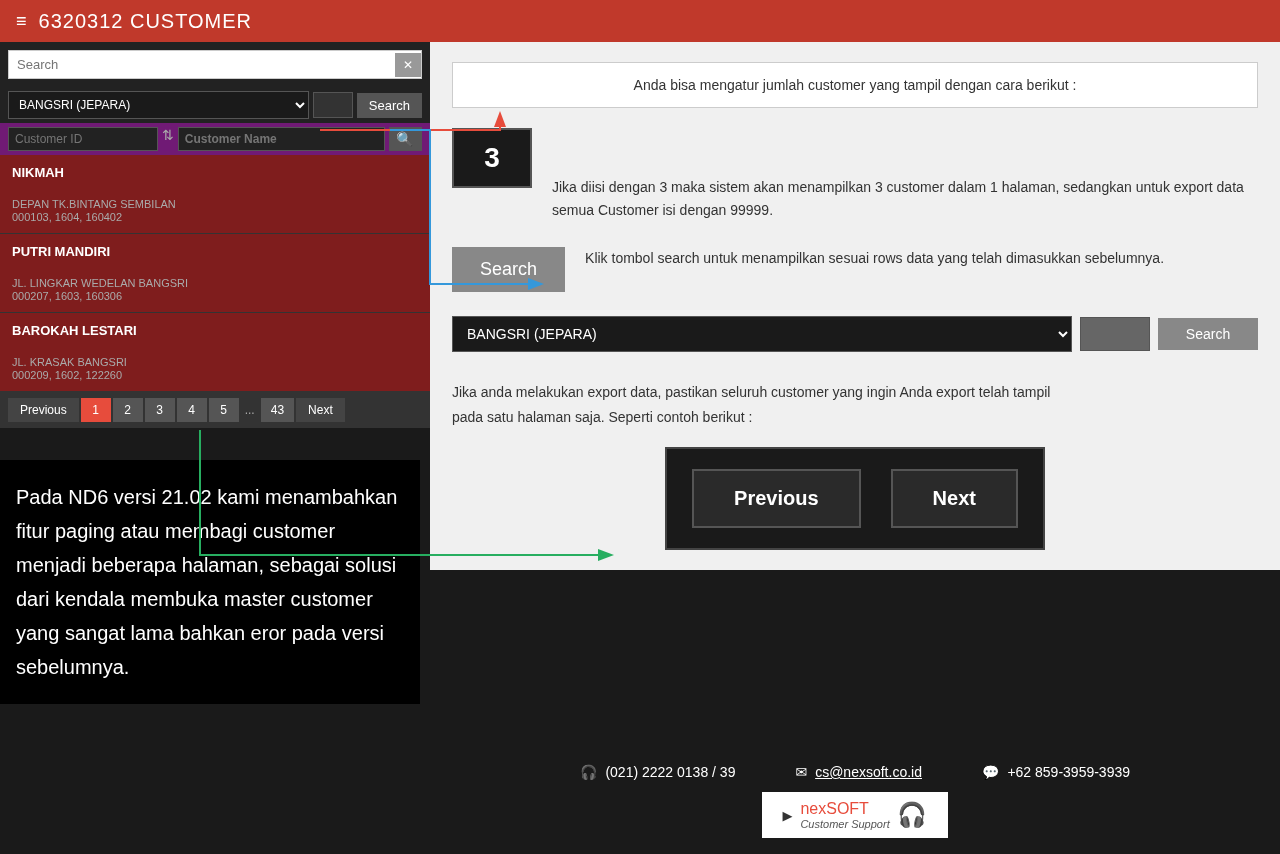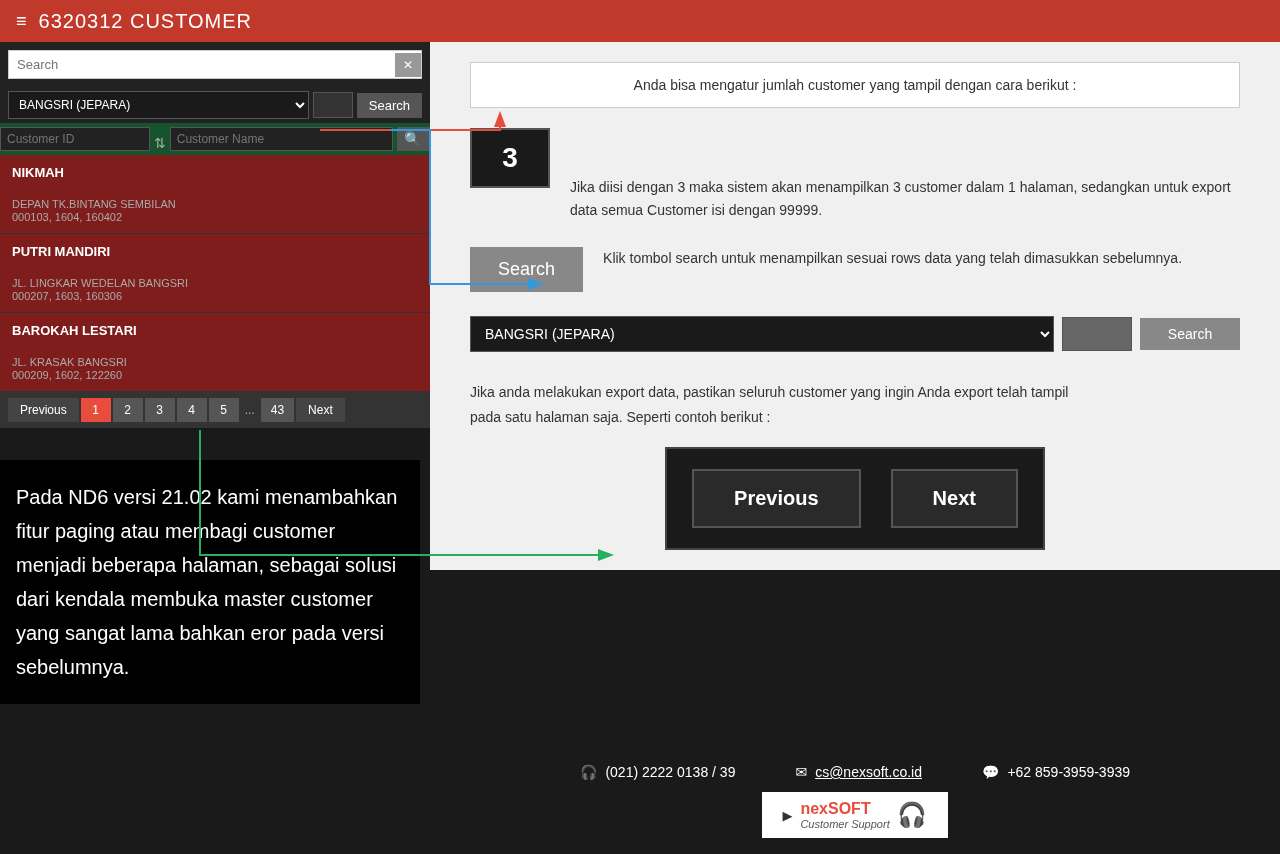--- a/index.html
+++ b/index.html
@@ -210,7 +210,7 @@
       left: 430px;
       right: 0;
       background: #f0f0f0;
-      padding: 20px 40px;
+      padding: 20px 22px;
     }
 
     .tooltip-box {

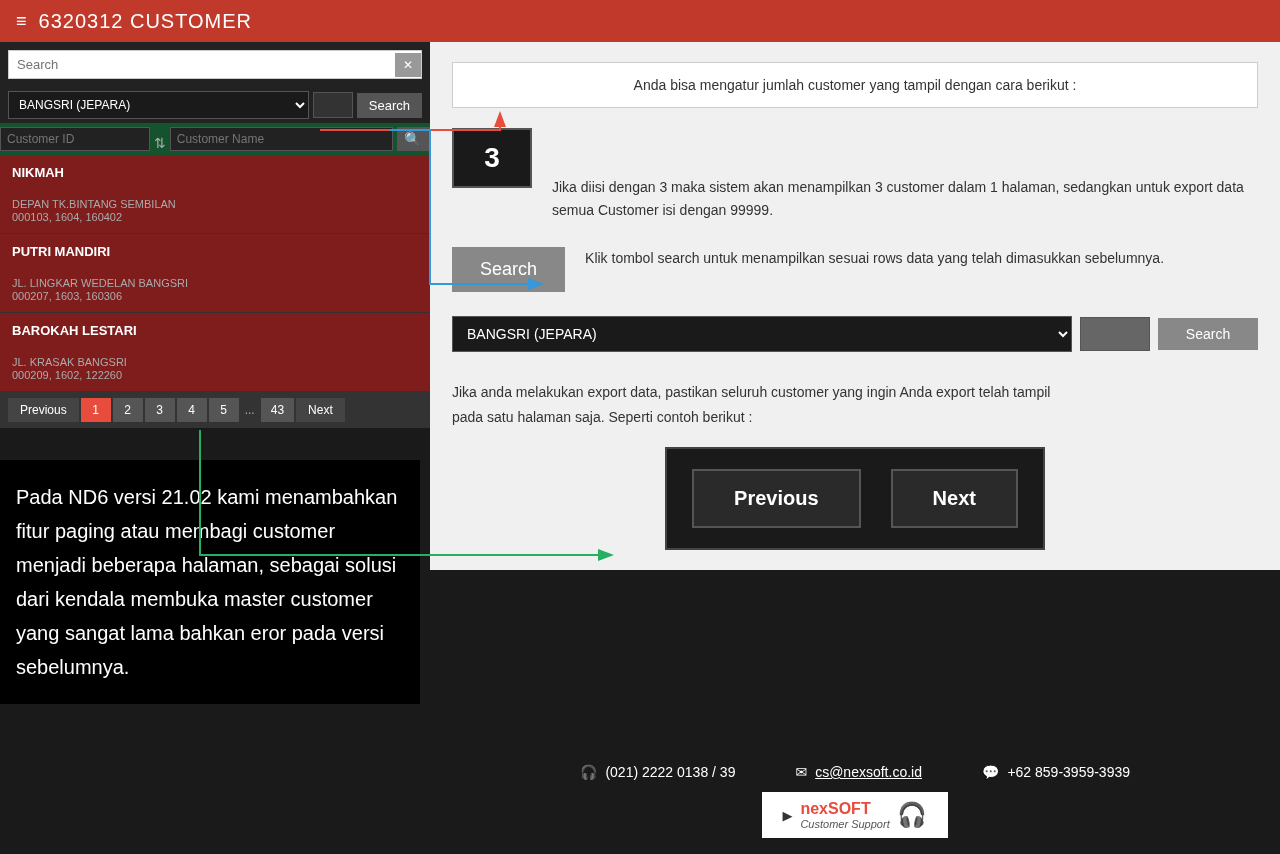--- a/index.html
+++ b/index.html
@@ -100,9 +100,9 @@
 
     .id-name-row {
       display: flex;
-      align-items: flex-end;
-      background: #14532d;
-      padding: 4px 0;
+      align-items: flex-start;
+      background: #701a75;
+      padding: 4px 8px;
       gap: 4px;
     }
     .id-field {

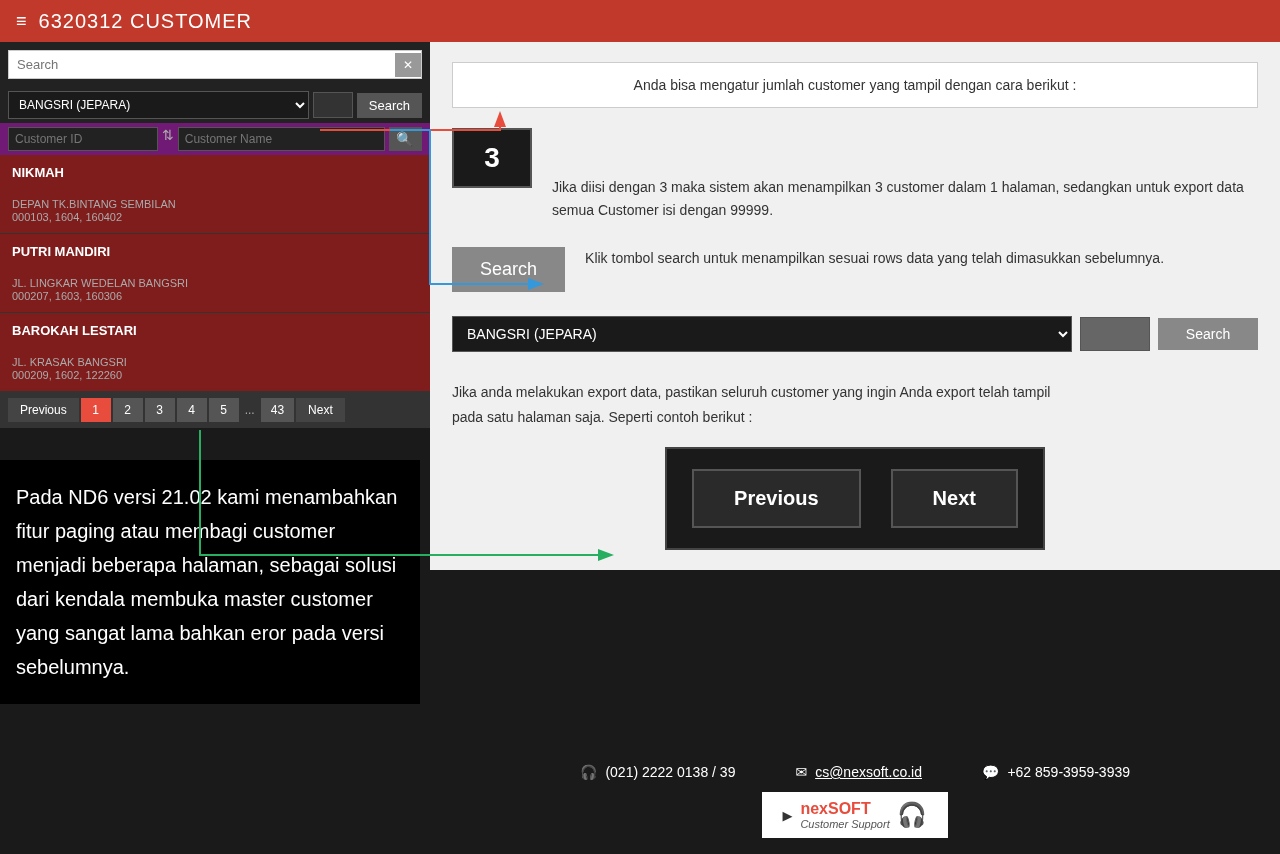--- a/index.html
+++ b/index.html
@@ -125,6 +125,7 @@
       color: #aaa;
       border: 1px solid #555;
       font-size: 12px;
+      font-weight: bold;
     }
     .search-icon-btn {
       background: #555;

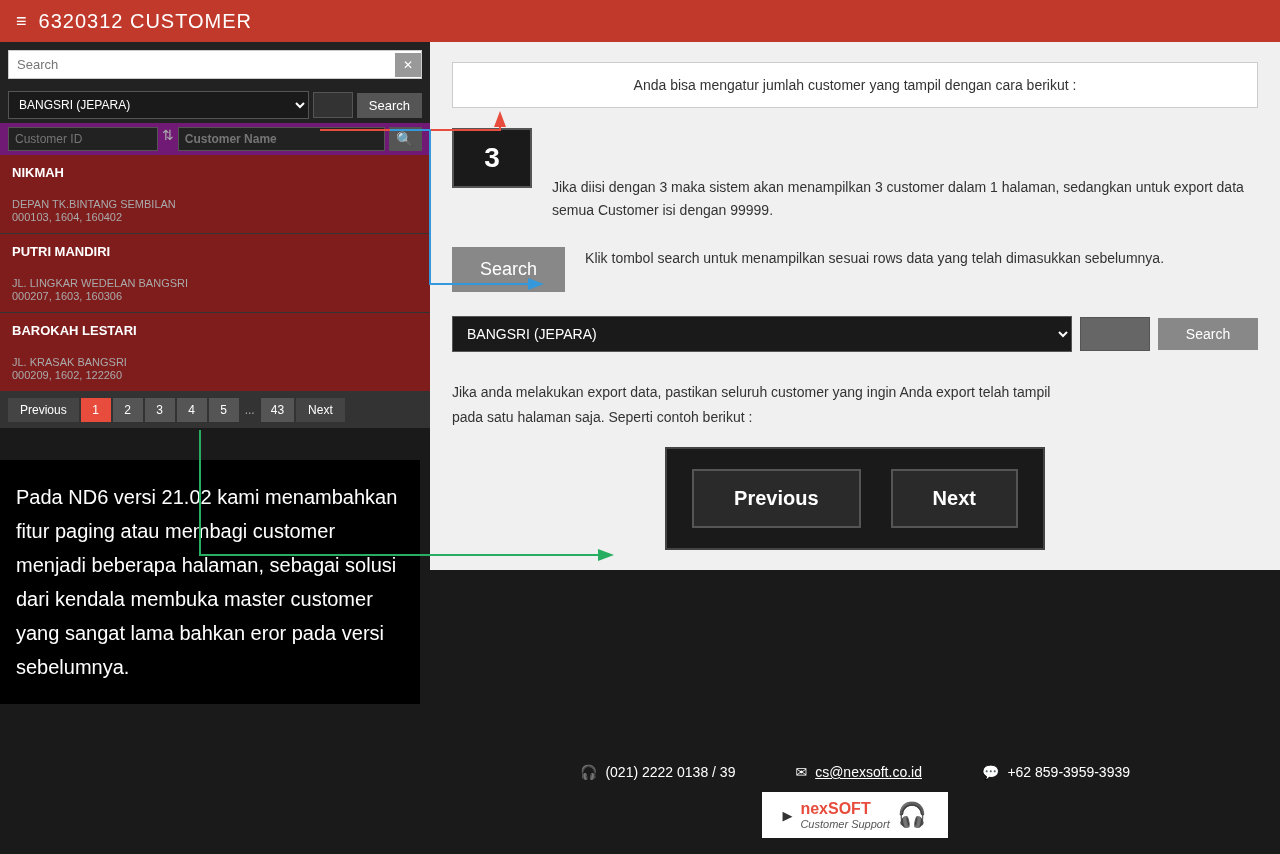--- a/index.html
+++ b/index.html
@@ -508,7 +508,7 @@
     <div class="footer-logo-box">
       <span>▶</span>
       <div>
-        <div style="font-weight:bold;color:#e74c3c;font-size:16px;">nexSOFT</div>
+        <div style="font-weight:normal;color:#e74c3c;font-size:16px;">nexSOFT</div>
         <div style="font-size:11px;color:#555;font-style:italic;">Customer Support</div>
       </div>
       <span style="font-size:24px;color:#e74c3c;">🎧</span>

